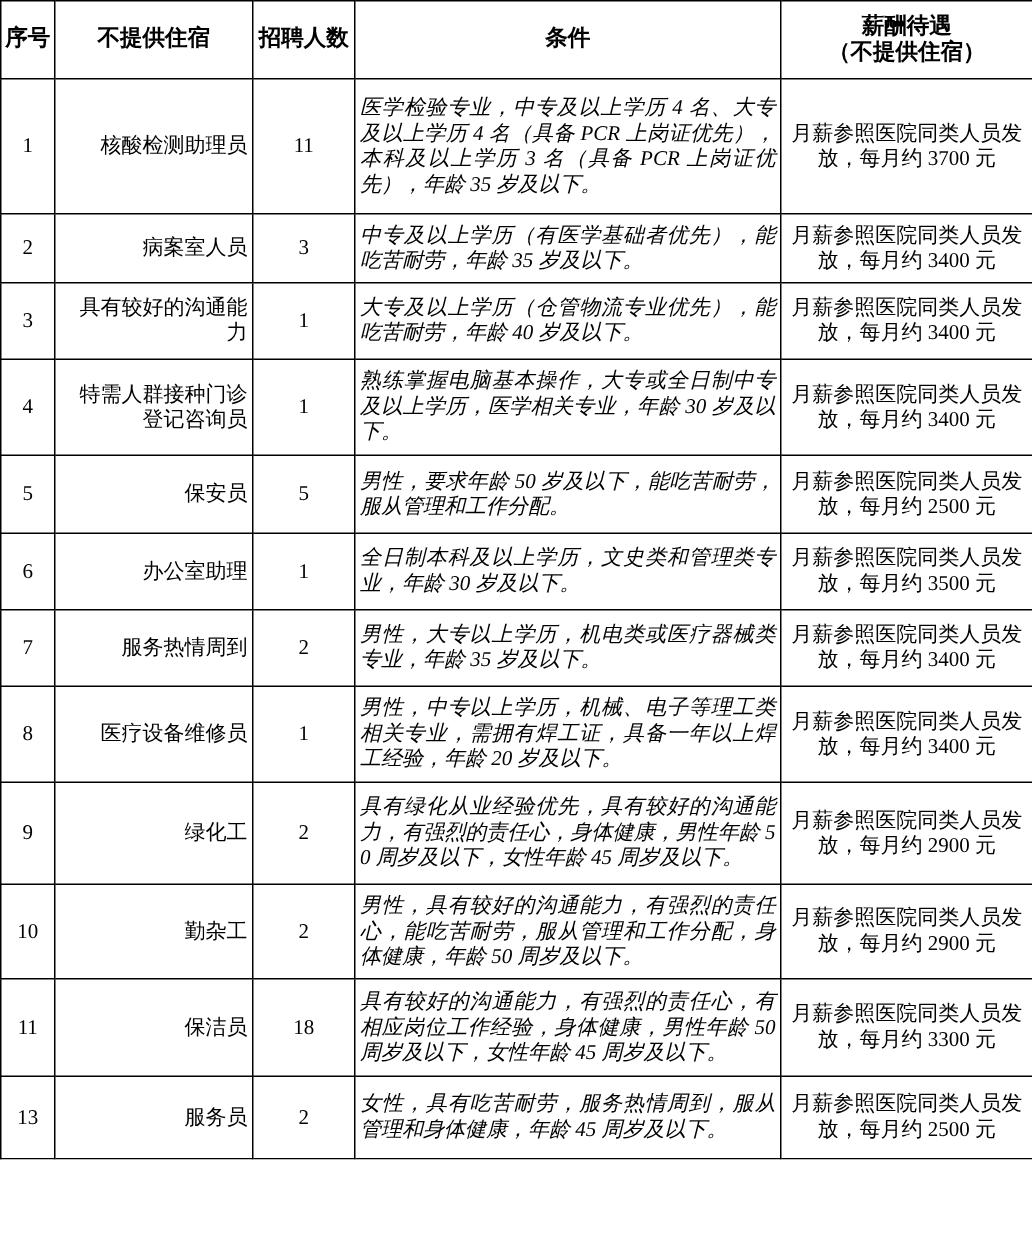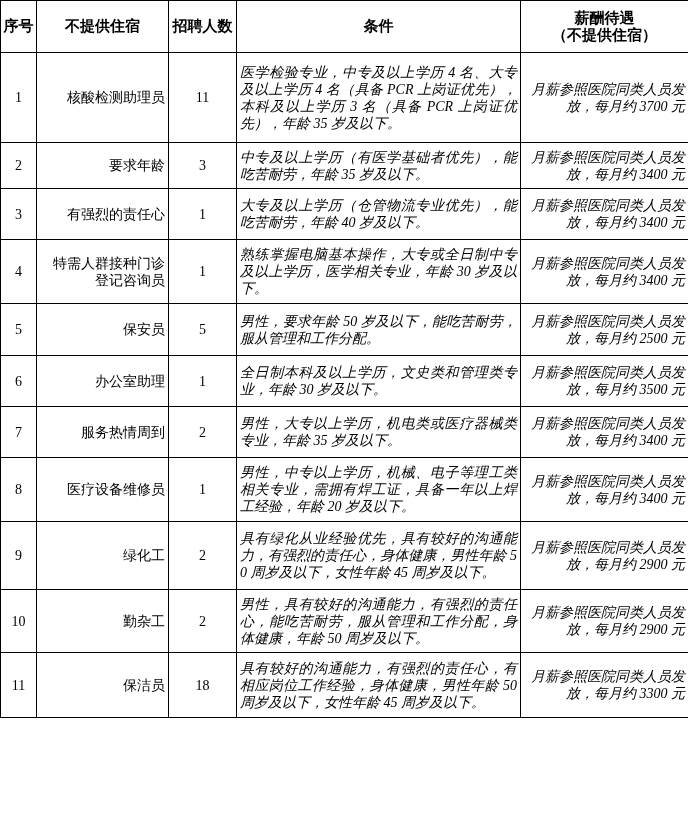--- a/index.html
+++ b/index.html
@@ -53,8 +53,7 @@
     font-style: italic;
   }
   td.cell-sal {
-    text-align: right;
-    font-style: italic;
+    text-align: center;
   }
   
   thead tr          { height: 52px; }

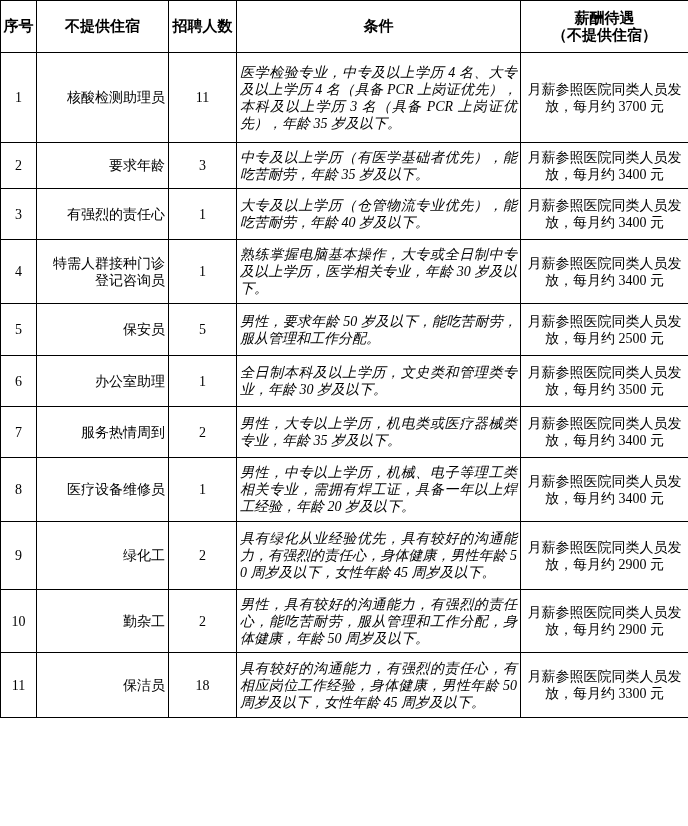--- a/index.html
+++ b/index.html
@@ -103,7 +103,7 @@
       </tr>
       <tr class="r-2">
         <td class="cell-no">2</td>
-        <td class="cell-pos">要求年龄</td>
+        <td class="cell-pos">病案室人员</td>
         <td class="cell-count">3</td>
         <td class="cell-cond">中专及以上学历（有医学基础者优先），能吃苦耐劳，年龄 35 岁及以下。</td>
         <td class="cell-sal">月薪参照医院同类人员发放，每月约 3400 元</td>

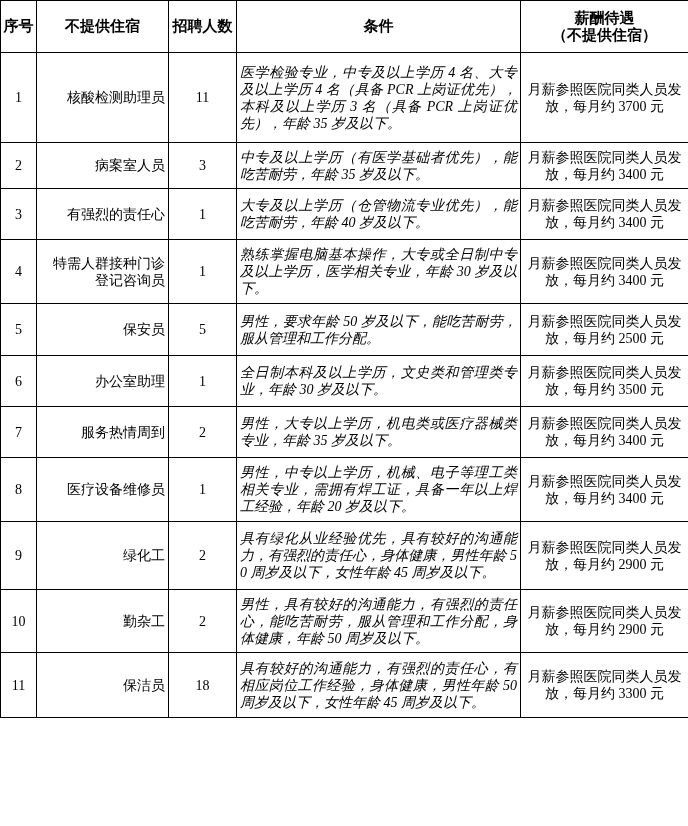--- a/index.html
+++ b/index.html
@@ -110,7 +110,7 @@
       </tr>
       <tr class="r-3">
         <td class="cell-no">3</td>
-        <td class="cell-pos">有强烈的责任心</td>
+        <td class="cell-pos">具有较好的沟通能力</td>
         <td class="cell-count">1</td>
         <td class="cell-cond">大专及以上学历（仓管物流专业优先），能吃苦耐劳，年龄 40 岁及以下。</td>
         <td class="cell-sal">月薪参照医院同类人员发放，每月约 3400 元</td>

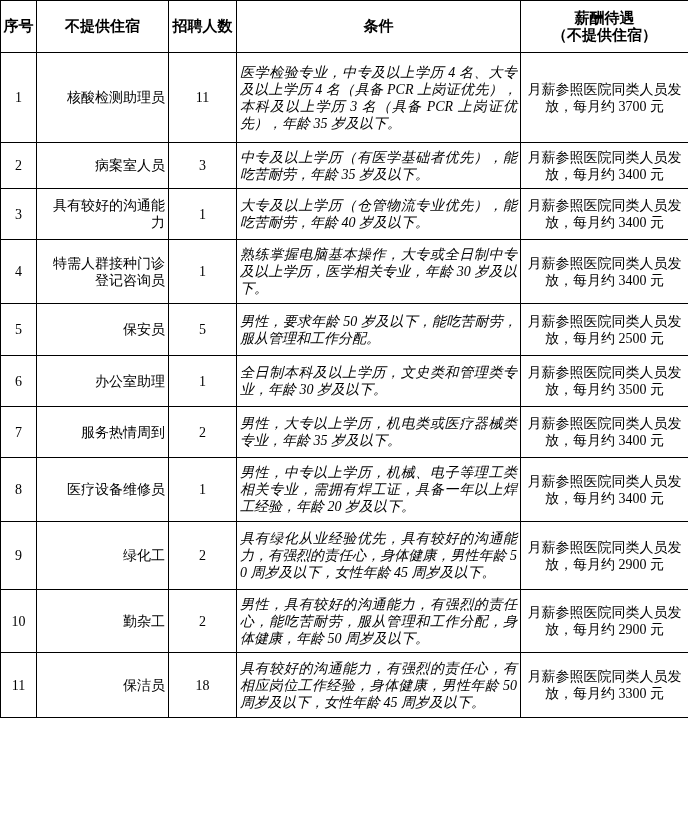--- a/index.html
+++ b/index.html
@@ -171,6 +171,13 @@
         <td class="cell-cond">具有较好的沟通能力，有强烈的责任心，有相应岗位工作经验，身体健康，男性年龄 50 周岁及以下，女性年龄 45 周岁及以下。</td>
         <td class="cell-sal">月薪参照医院同类人员发放，每月约 3300 元</td>
       </tr>
+      <tr class="r-13">
+        <td class="cell-no">13</td>
+        <td class="cell-pos">服务员</td>
+        <td class="cell-count">2</td>
+        <td class="cell-cond">女性，具有吃苦耐劳，服务热情周到，服从管理和身体健康，年龄 45 周岁及以下。</td>
+        <td class="cell-sal">月薪参照医院同类人员发放，每月约 2500 元</td>
+      </tr>
     </tbody>
   </table>
 </div>

